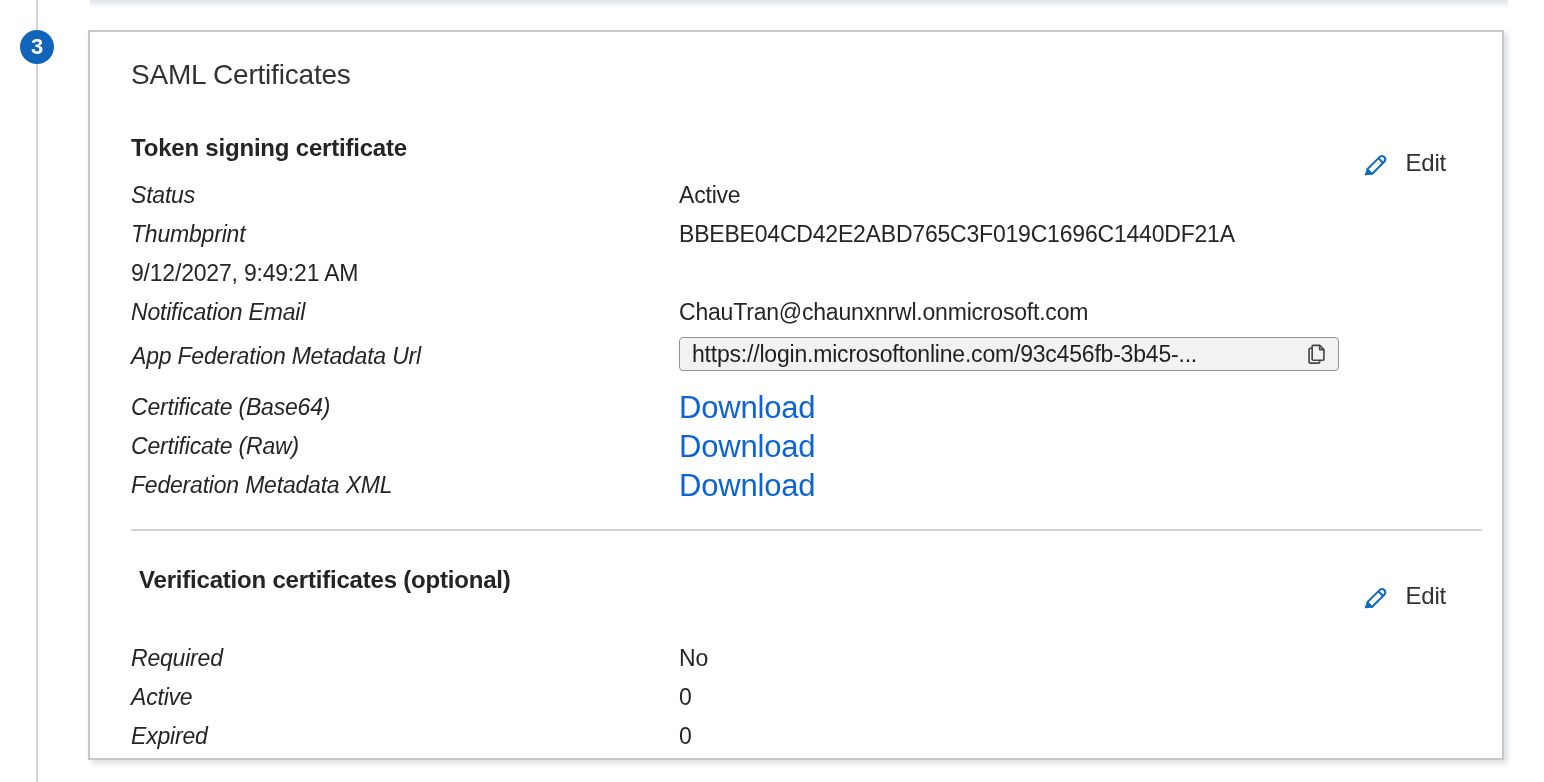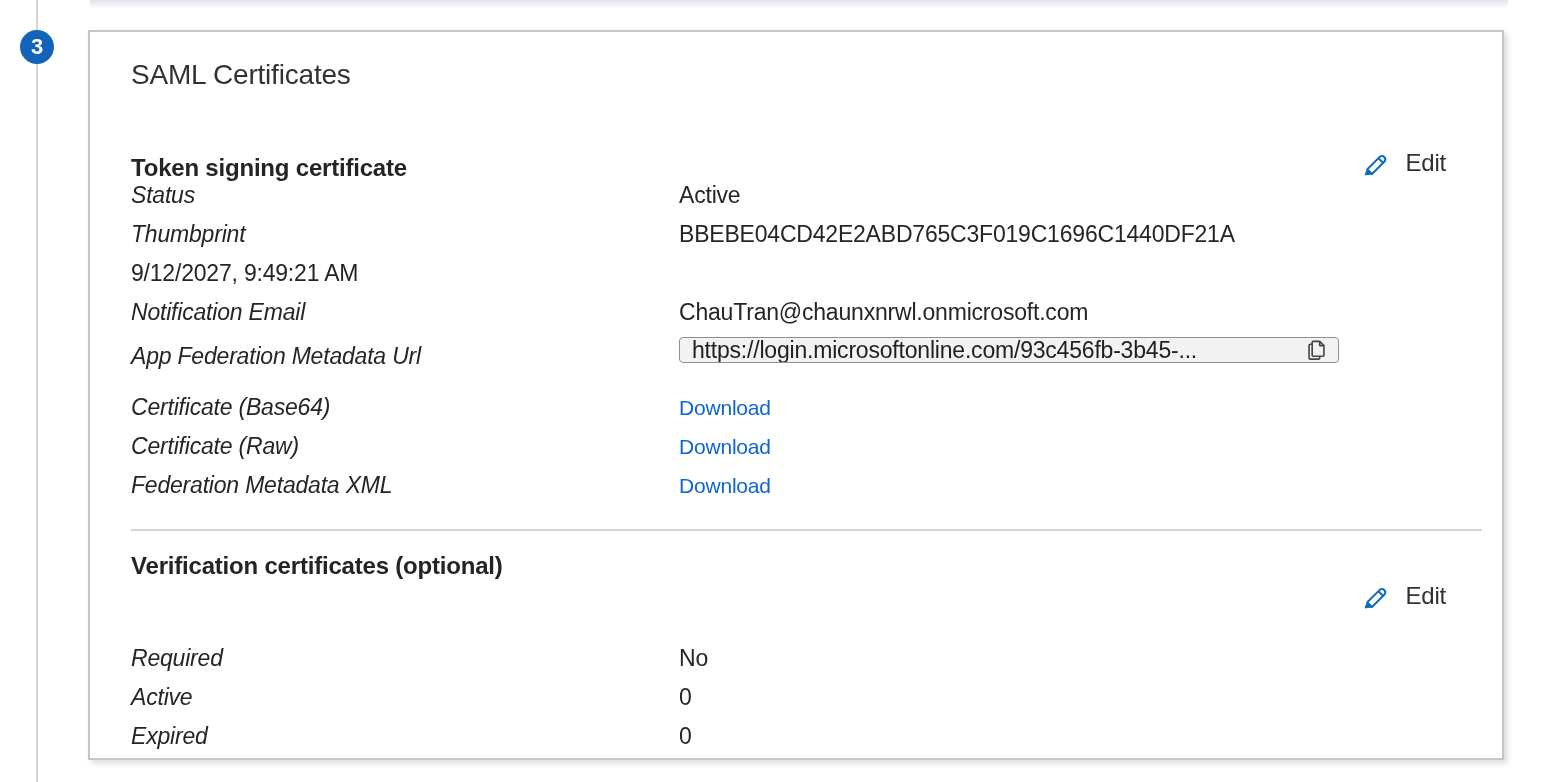--- a/index.html
+++ b/index.html
@@ -69,7 +69,7 @@
     font-weight: bold;
     color: #252423;
   }
-  .sec1-heading { top: 102px; margin-top: 20px; }
+  .sec1-heading { top: 102px; }
   .sec2-heading { top: 520px; }
 
   .edit-btn {

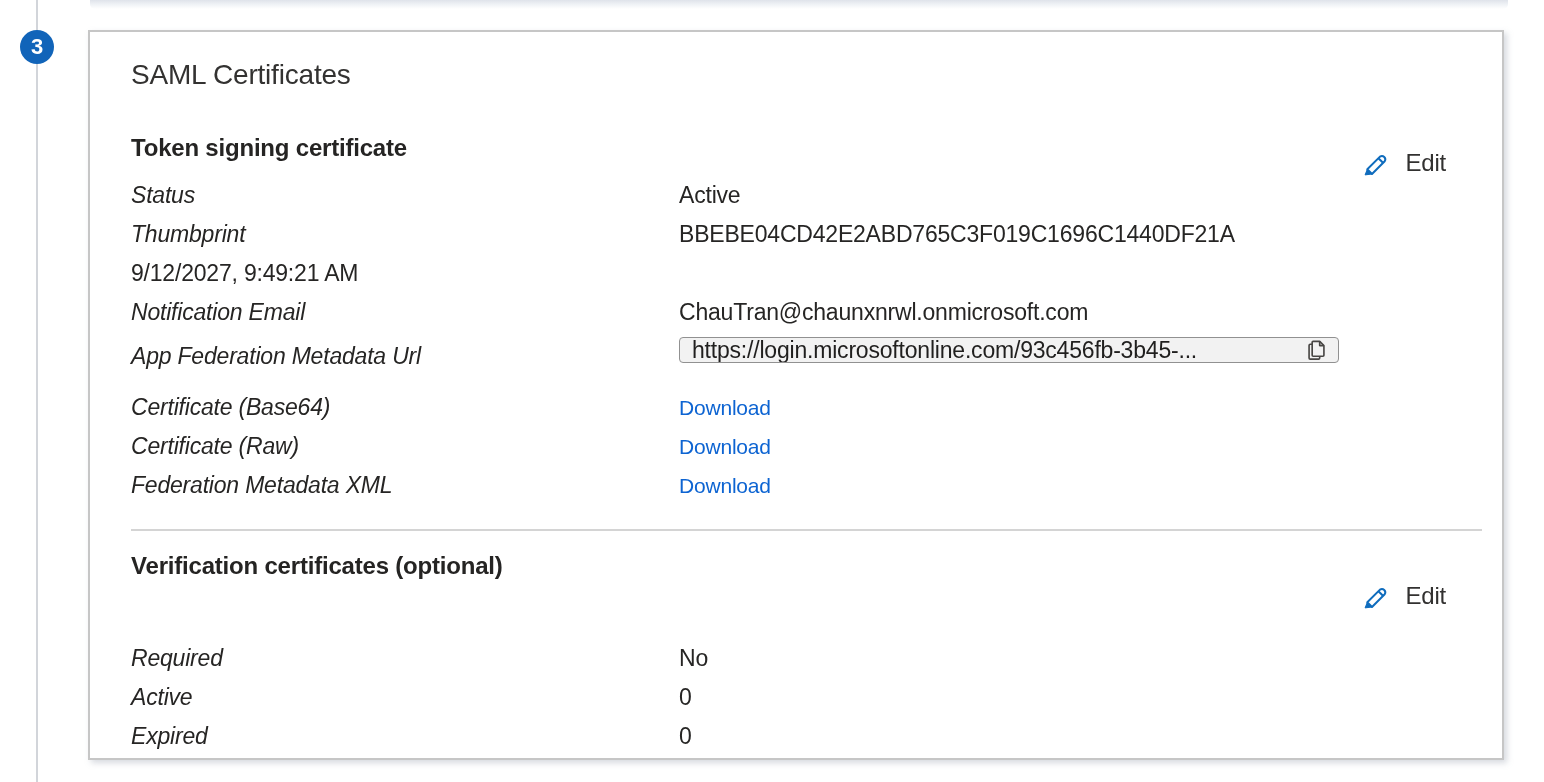--- a/index.html
+++ b/index.html
@@ -104,7 +104,7 @@
   .row-url .row-label { line-height: 39px; }
 
   .url-box {
-    width: 660px; height: 26px;
+    width: 660px; height: 34px;
     background: #f2f2f2;
     border: 1px solid #919191;
     border-radius: 4px;

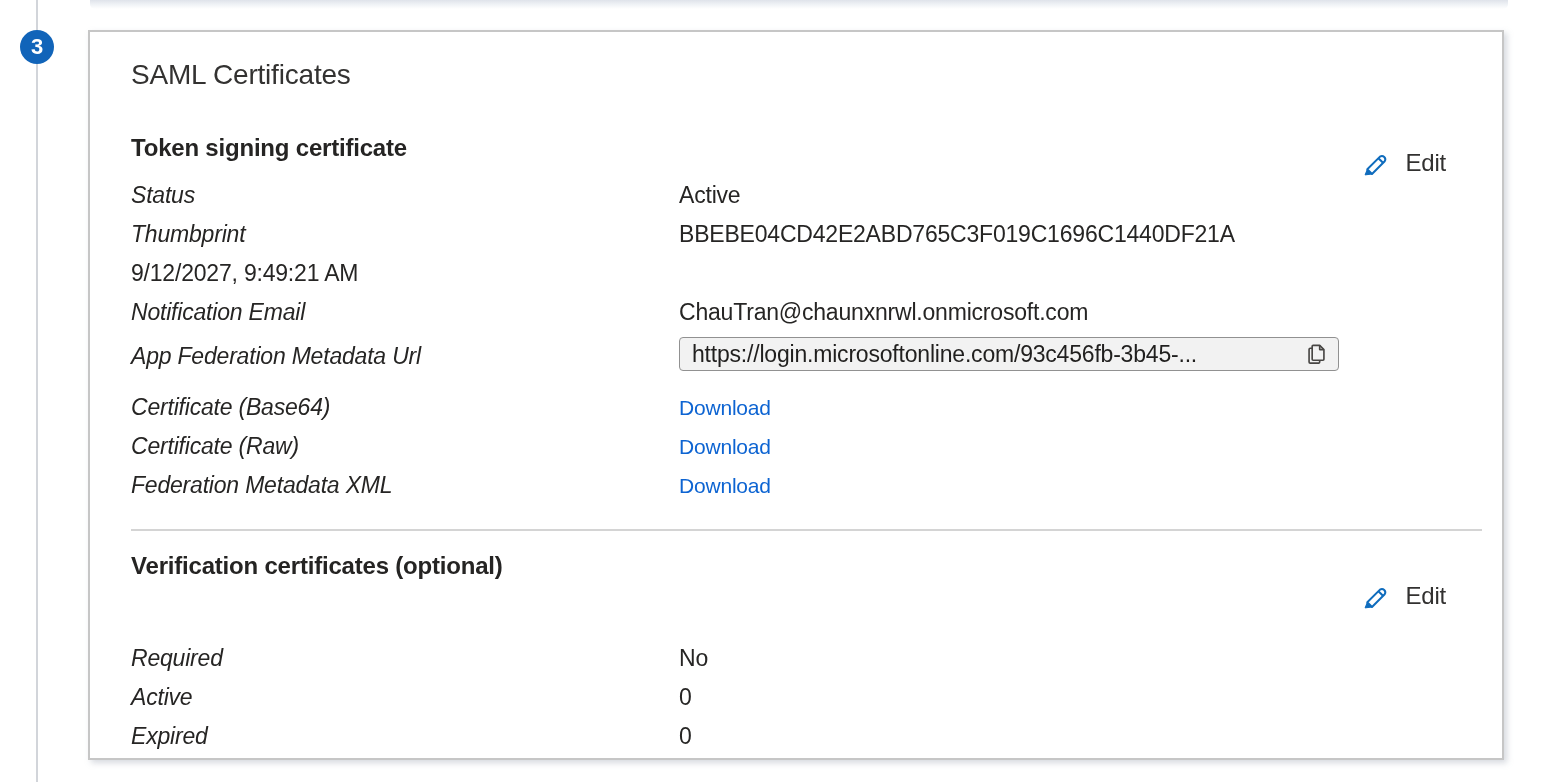--- a/index.html
+++ b/index.html
@@ -128,7 +128,7 @@
   }
 
   .dl-link {
-    font-size: 21px;
+    font-size: 31px;
     line-height: 29px;
     color: #0d64d2;
     text-decoration: none;

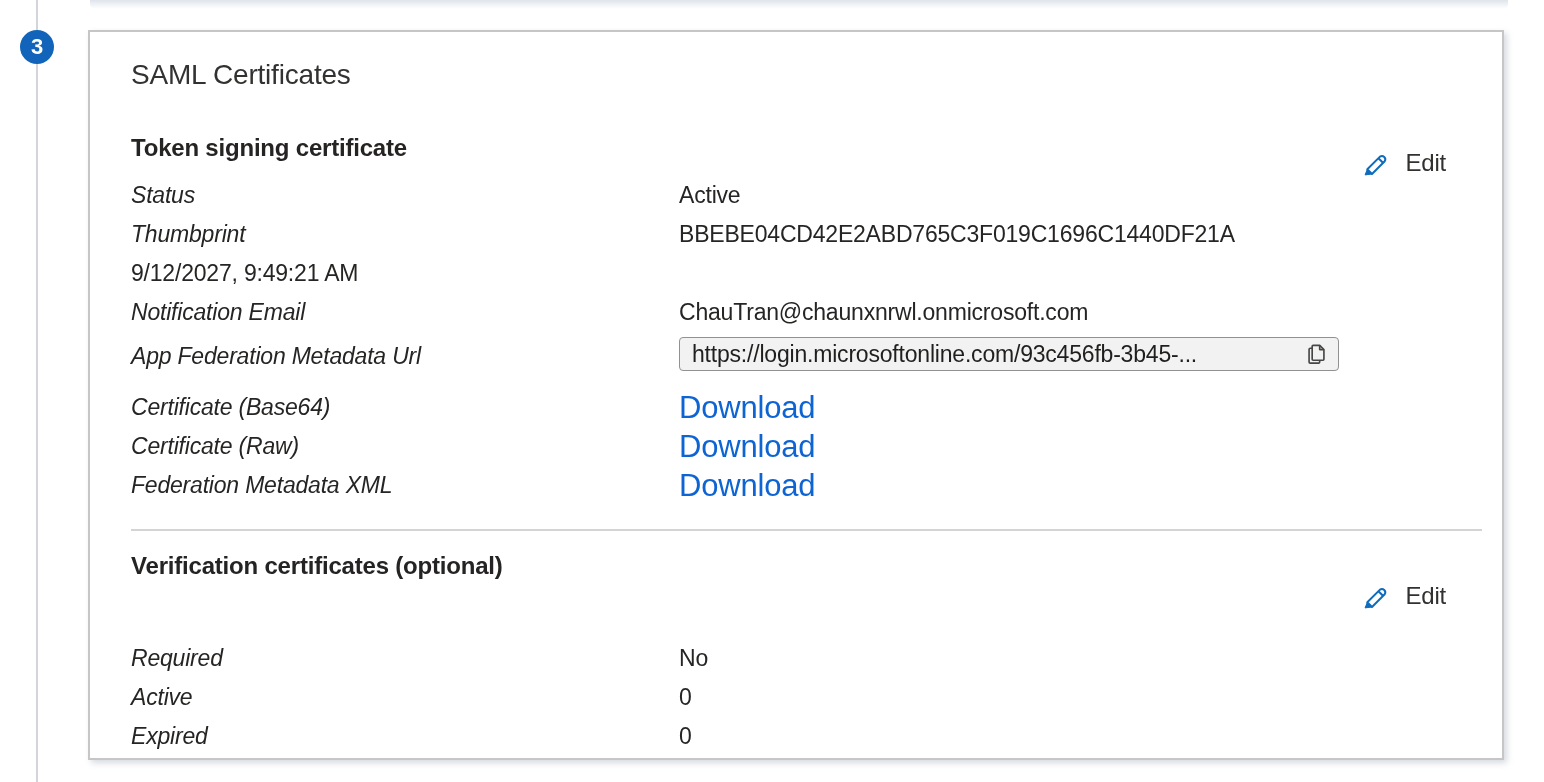--- a/index.html
+++ b/index.html
@@ -70,7 +70,7 @@
     color: #252423;
   }
   .sec1-heading { top: 102px; }
-  .sec2-heading { top: 520px; }
+  .sec2-heading { top: 534px; margin-left: 8px; }
 
   .edit-btn {
     position: absolute;

